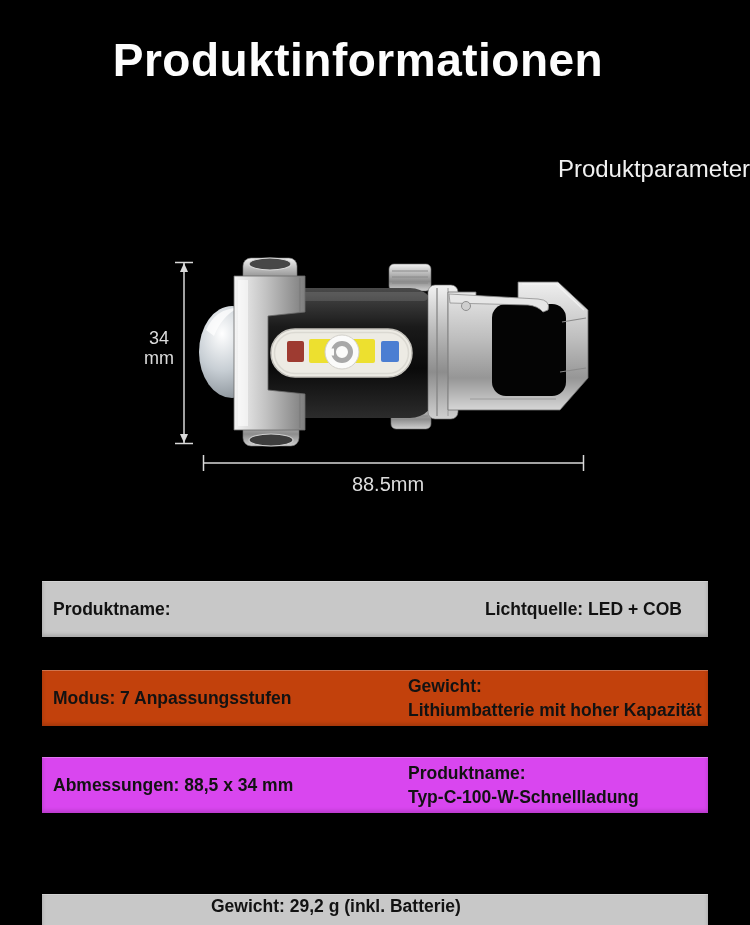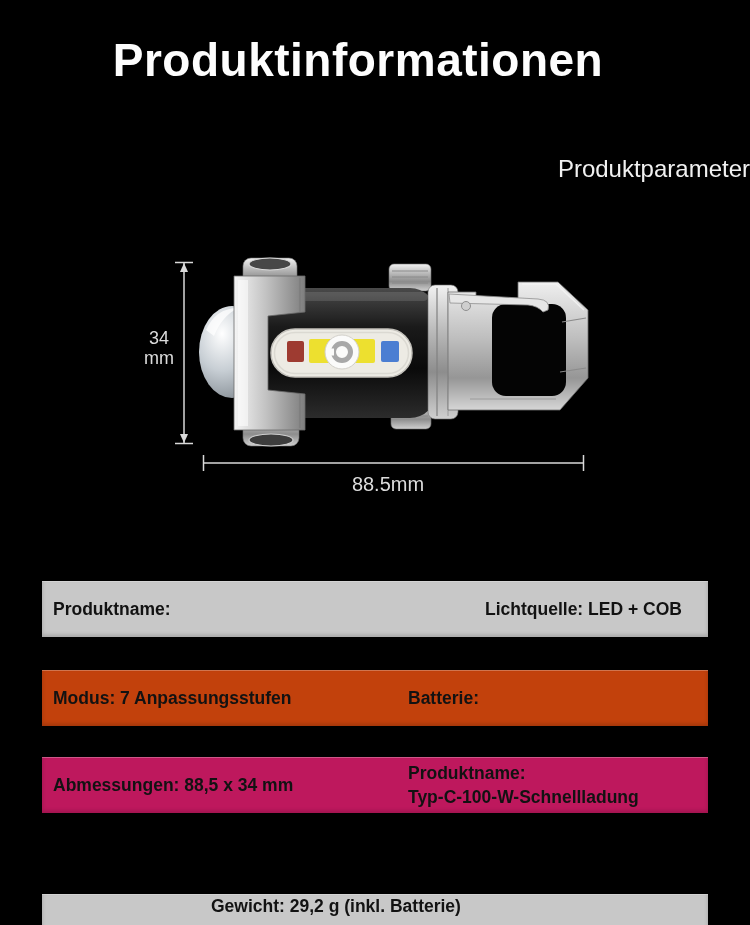--- a/index.html
+++ b/index.html
@@ -186,7 +186,7 @@
       <div>Modus: 7 Anpassungsstufen</div>
     </div>
     <div class="spec-cell cell-right">
-      <div>Batterie:</div>
+      <div>Gewicht:</div>
     </div>
   </div>
 

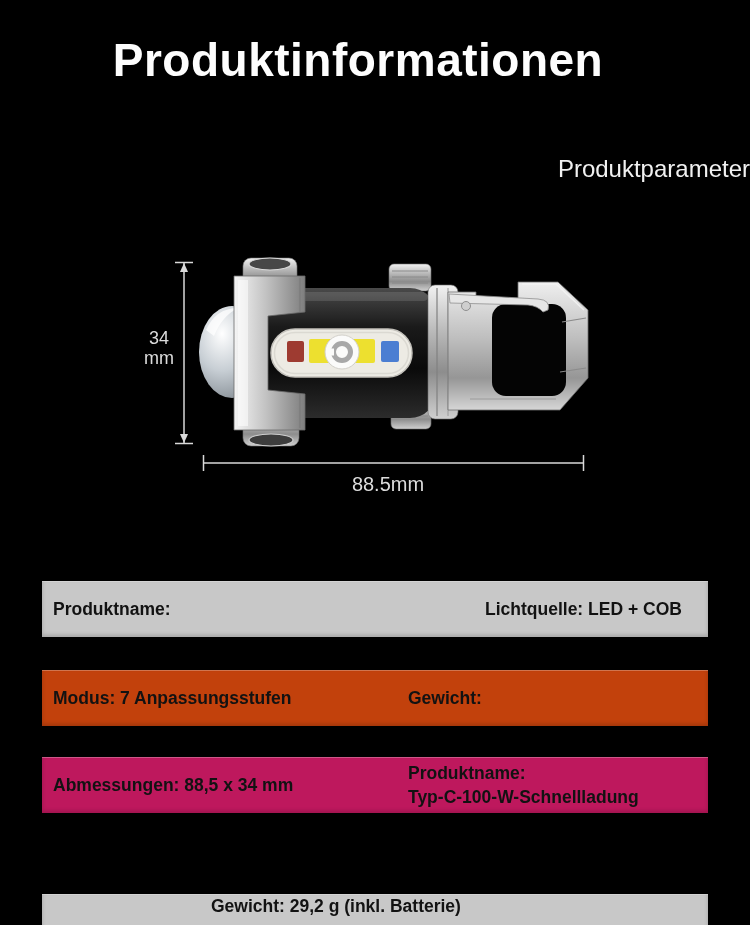--- a/index.html
+++ b/index.html
@@ -187,6 +187,7 @@
     </div>
     <div class="spec-cell cell-right">
       <div>Gewicht:</div>
+      <div>Lithiumbatterie mit hoher Kapazität</div>
     </div>
   </div>
 

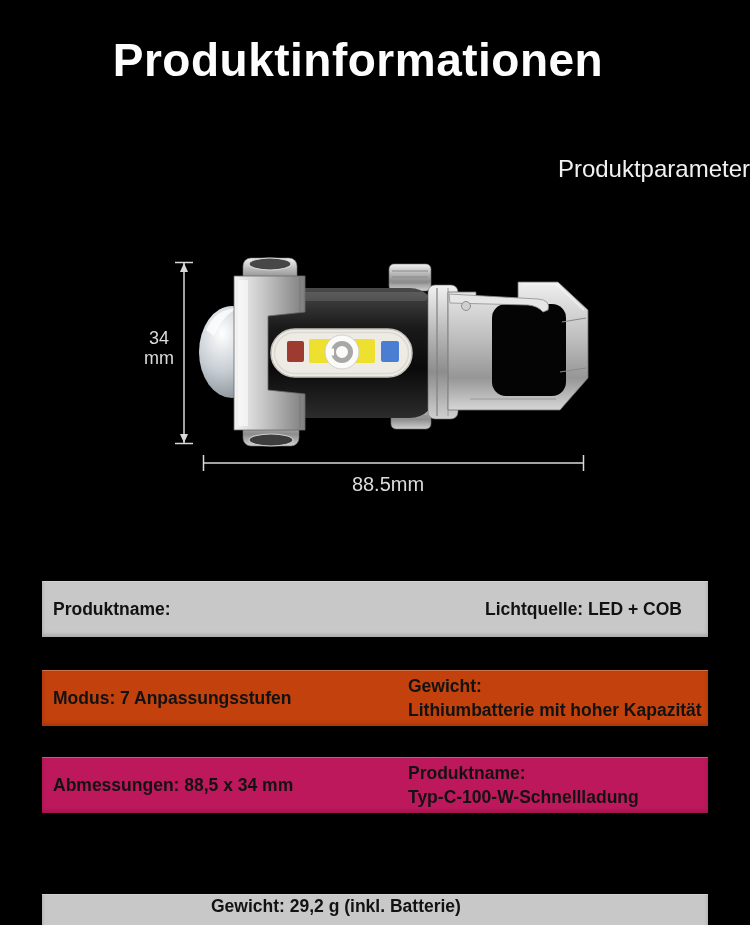--- a/index.html
+++ b/index.html
@@ -191,7 +191,7 @@
     </div>
   </div>
 
-  <div class="spec-row row-3" style="background: #be185d;">
+  <div class="spec-row row-3" style="background: #d946ef;">
     <div class="spec-cell cell-left">
       <div>Abmessungen: 88,5 x 34 mm</div>
     </div>

